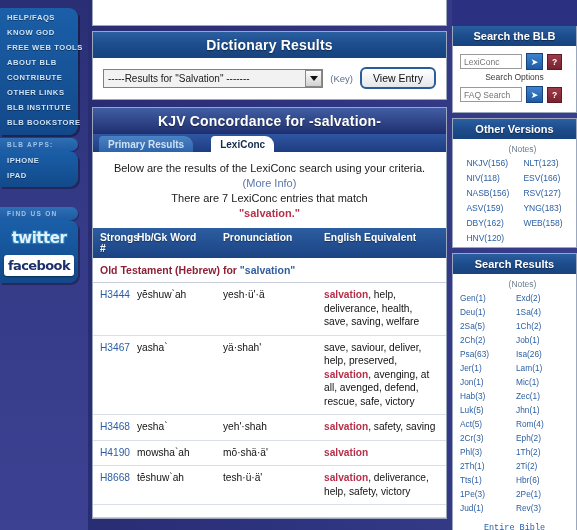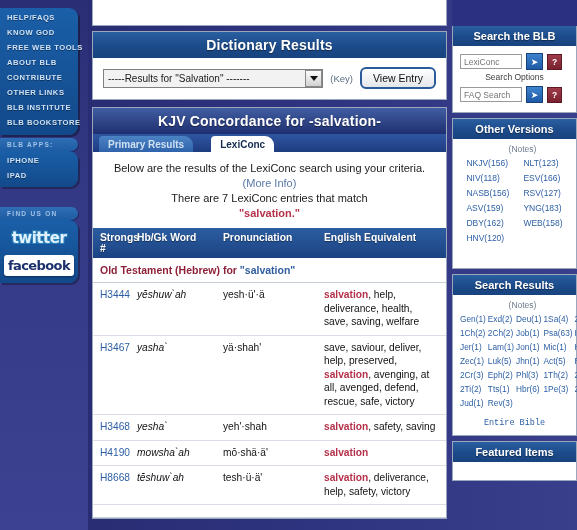--- a/index.html
+++ b/index.html
@@ -123,7 +123,7 @@
          display:flex;align-items:center;justify-content:center;cursor:pointer;}
   .sopts{text-align:center;font-size:8.5px;color:#3c3c3c;padding:2px 0 3px 0;}
   .notes{text-align:center;font-size:8.5px;color:#6d7b8d;padding:5px 0 4px 16px;}
-  .vergrid{display:flex;justify-content:center;gap:14px;padding:0 0 25px 0;}
+  .vergrid{display:flex;justify-content:center;gap:14px;padding:0 0 4px 0;}
   .vercol{display:flex;flex-direction:column;gap:5px;}
   .vlink{font-size:8.5px;color:#2c5fa4;cursor:pointer;white-space:nowrap;}
   .bkgrid{display:grid;grid-template-columns:repeat(5,1fr);gap:4px 2px;

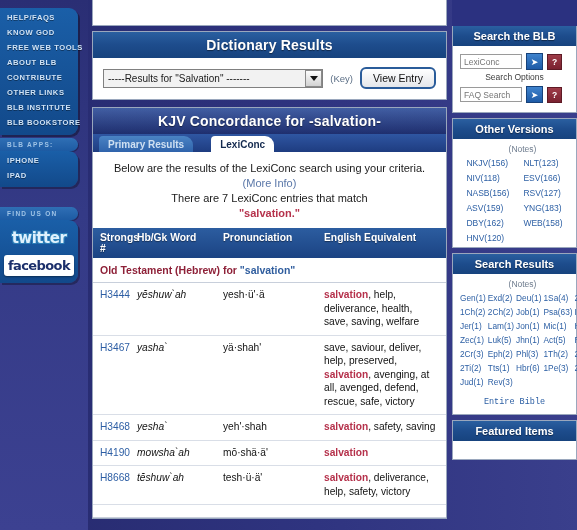--- a/index.html
+++ b/index.html
@@ -100,7 +100,7 @@
   .row{display:flex;font-size:10.2px;border-bottom:1px solid #d9dee7;
        padding:5px 0 6px 0;background:#fff;line-height:13.5px;}
   .row .c1{color:#2d5ea4;}
-  .row .c2{font-style:italic;color:#111;}
+  .row .c2{color:#111;}
   .row .c3{color:#111;}
   .row .c4{color:#111;padding-right:9px;}
 

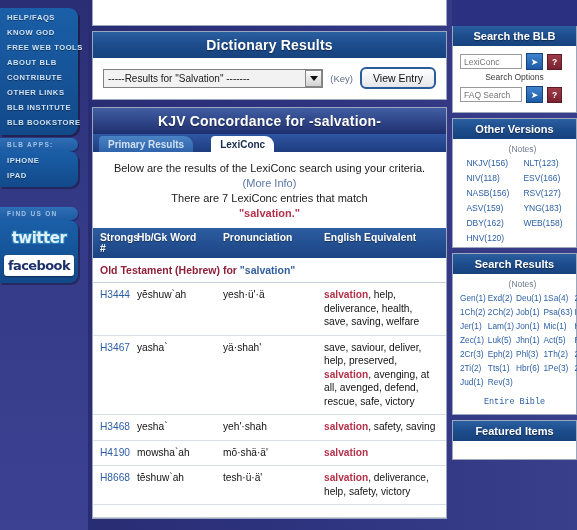--- a/index.html
+++ b/index.html
@@ -126,7 +126,7 @@
   .vergrid{display:flex;justify-content:center;gap:14px;padding:0 0 4px 0;}
   .vercol{display:flex;flex-direction:column;gap:5px;}
   .vlink{font-size:8.5px;color:#2c5fa4;cursor:pointer;white-space:nowrap;}
-  .bkgrid{display:grid;grid-template-columns:repeat(5,1fr);gap:4px 2px;
+  .bkgrid{display:grid;grid-template-columns:repeat(2,1fr);gap:4px 2px;
           padding:0 6px 6px 7px;}
   .bk{font-size:8.3px;color:#2c5fa4;cursor:pointer;white-space:nowrap;}
   .entire{text-align:center;font-size:8.5px;color:#2c5fa4;padding:4px 0 7px 0;cursor:pointer;font-family:Liberation Mono, monospace;}

